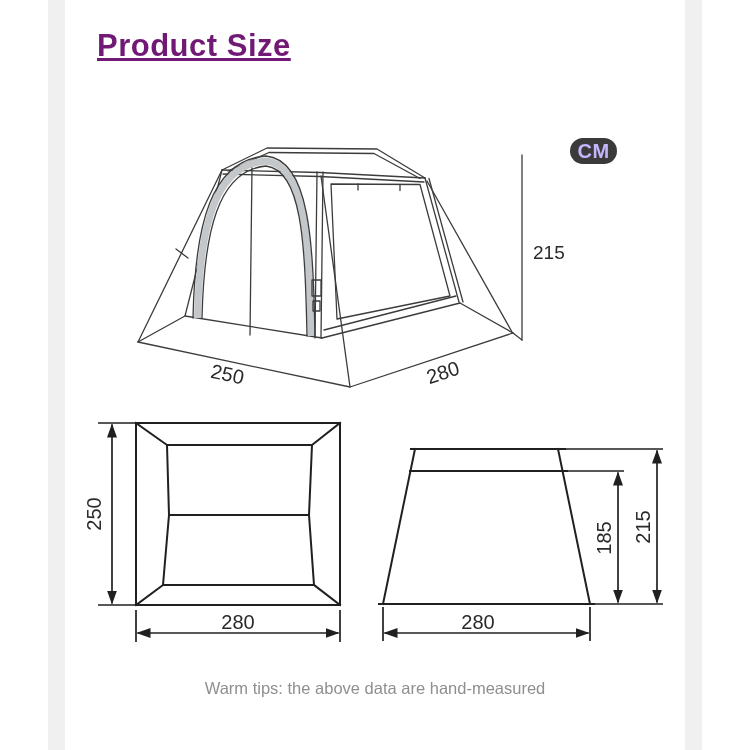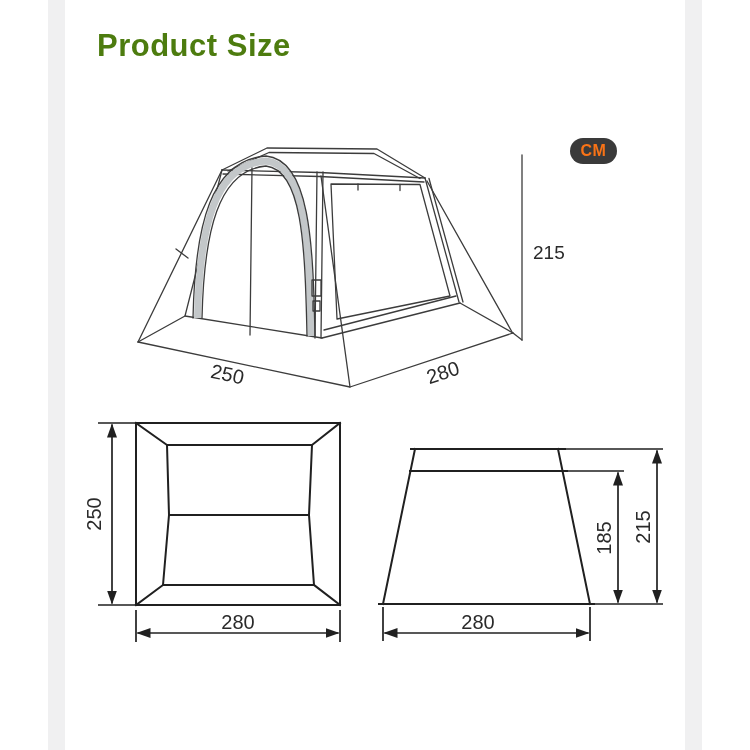--- a/index.html
+++ b/index.html
@@ -12,7 +12,7 @@
   .page-edge.right{left:685px;}
   .title{
     position:absolute;left:97px;top:28px;font-size:31px;font-weight:700;
-    color:#4d7c0f;letter-spacing:0.5px;
+    color:#701a75;letter-spacing:0.5px;text-decoration:underline;
   }
   .cm-badge{
     position:absolute;left:570px;top:138px;width:47px;height:26px;

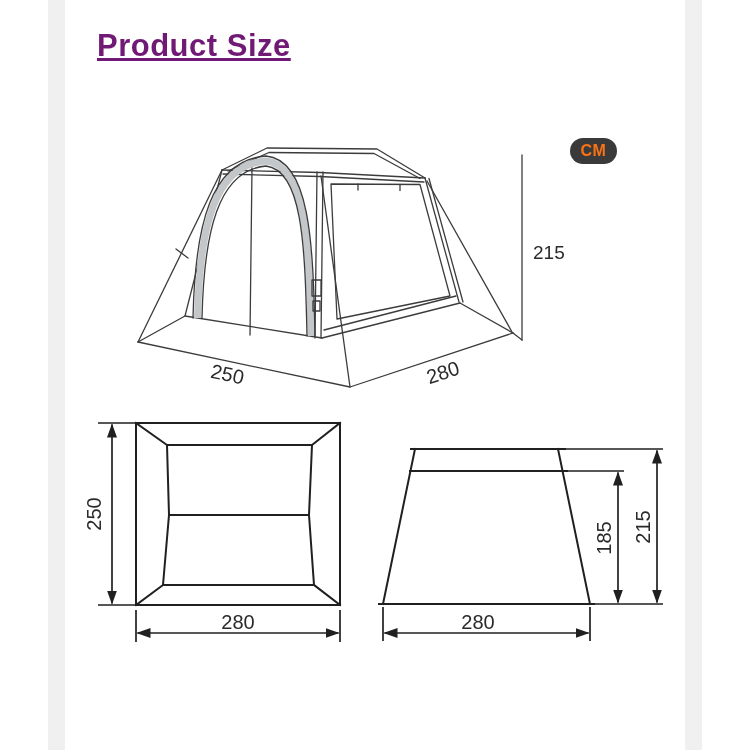--- a/index.html
+++ b/index.html
@@ -16,7 +16,7 @@
   }
   .cm-badge{
     position:absolute;left:570px;top:138px;width:47px;height:26px;
-    background:#3a3a3a;border-radius:13px;color:#f97316;font-size:16px;
+    background:#3a3a3a;border-radius:13px;color:#c4b5fd;font-size:20px;
     font-weight:700;text-align:center;line-height:26px;letter-spacing:0.5px;
   }
   .tips{

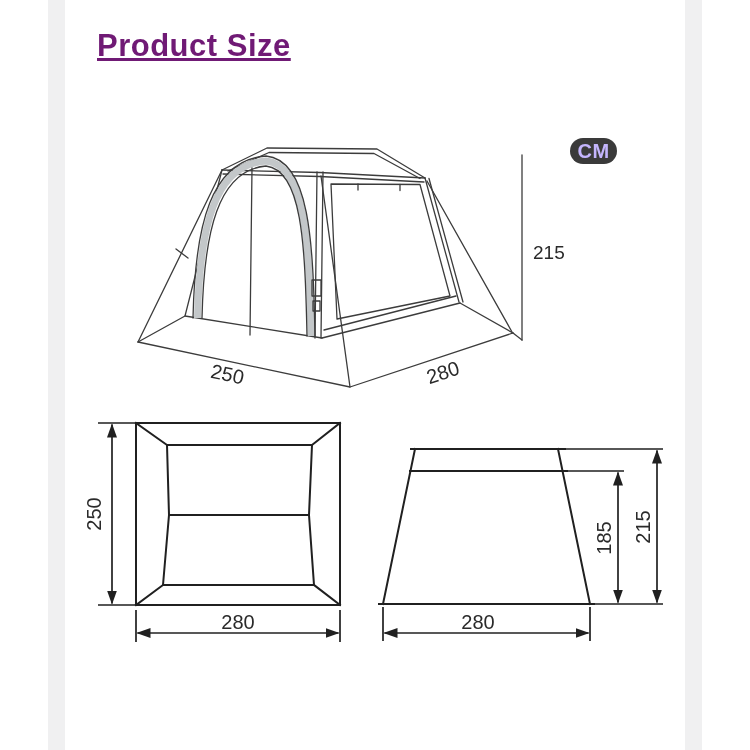--- a/index.html
+++ b/index.html
@@ -117,6 +117,7 @@
 </svg>
 
 <div class="tips">
+  <div>Warm tips: the above data are hand-measured</div>
 </div>
 
 </body></html>

